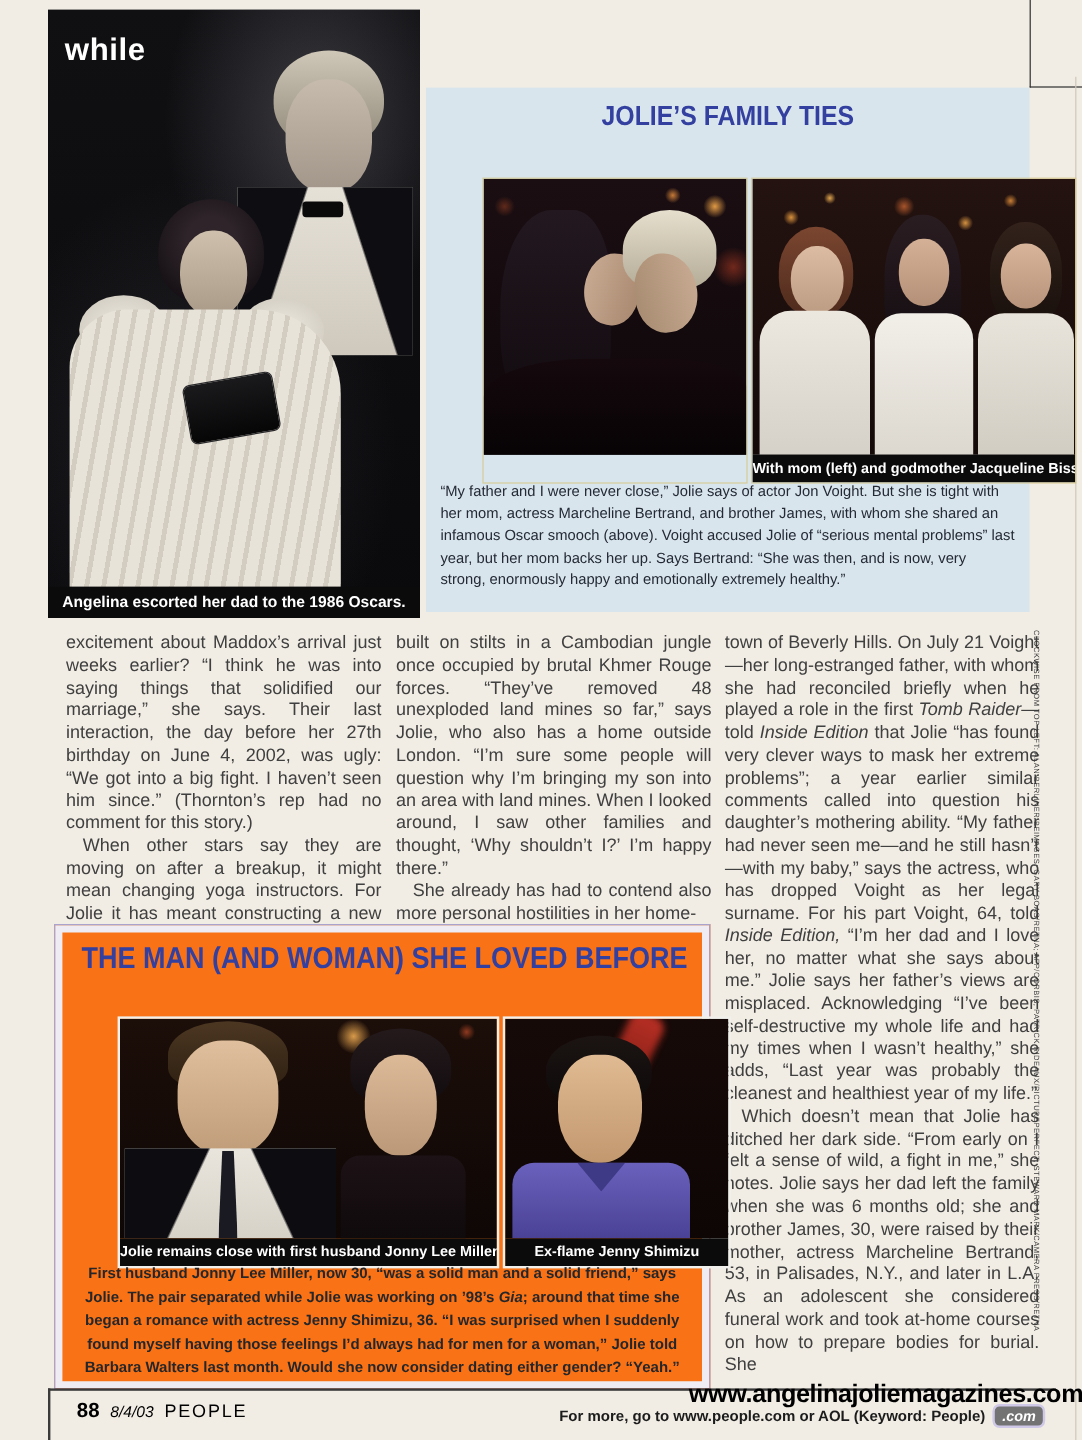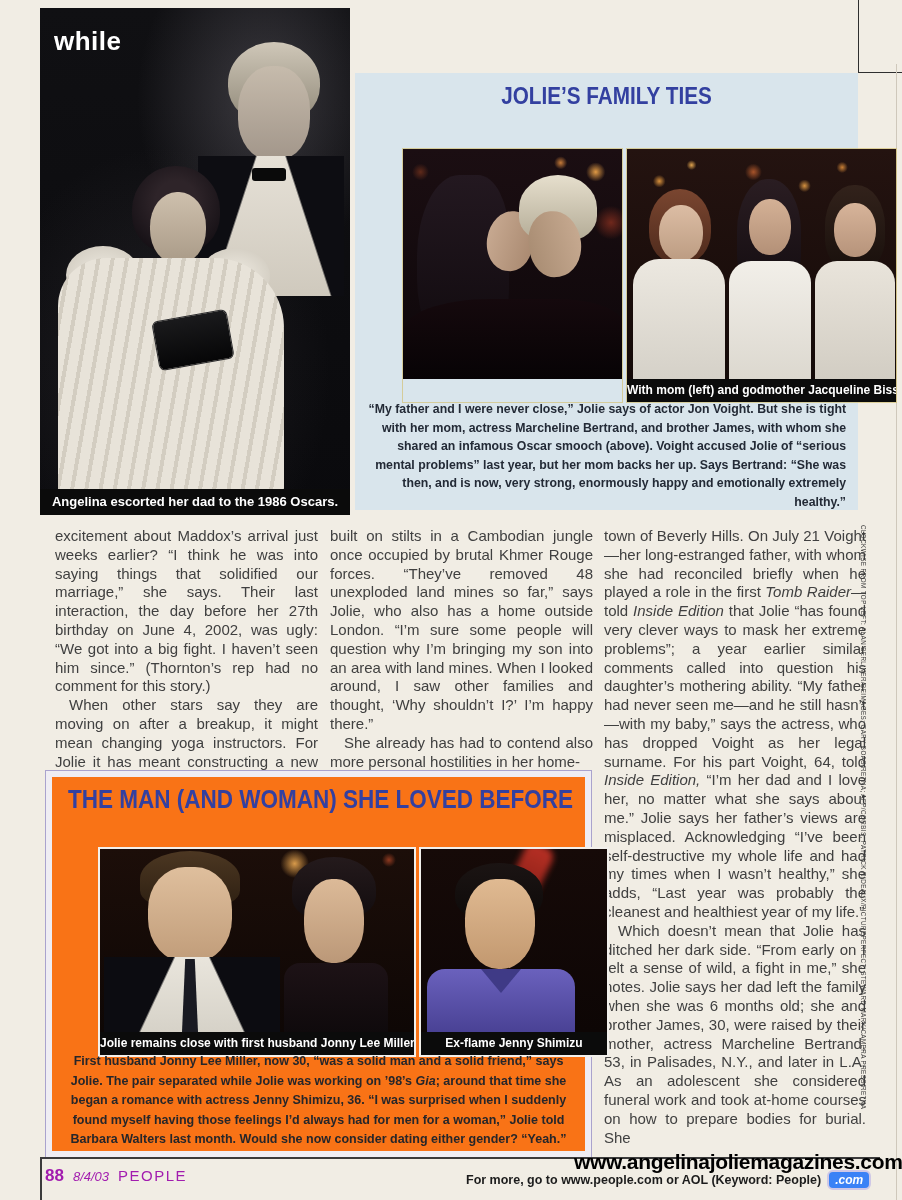--- a/index.html
+++ b/index.html
@@ -82,8 +82,8 @@
   .c-face3{left:207px;top:54px;width:42px;height:54px;background:linear-gradient(#d7b49a,#b6937a);border-radius:48%;}
   .c-dress3{left:188px;top:112px;width:80px;height:118px;background:linear-gradient(#e9e4db,#d2cdc3);border-radius:22px 22px 0 0;}
 
-  .panel-body{position:absolute;left:12px;right:12px;top:327px;margin:0;text-align:right;
-    font-size:12.3px;line-height:18.5px;font-weight:bold;color:#232a36;}
+  .panel-body{position:absolute;left:12px;right:12px;top:327px;margin:0;text-align:left;
+    font-size:12.3px;line-height:18.5px;font-weight:normal;color:#232a36;}
 
   
   .col{position:absolute;top:527px;font-family:Liberation Sans, sans-serif;font-size:15px;

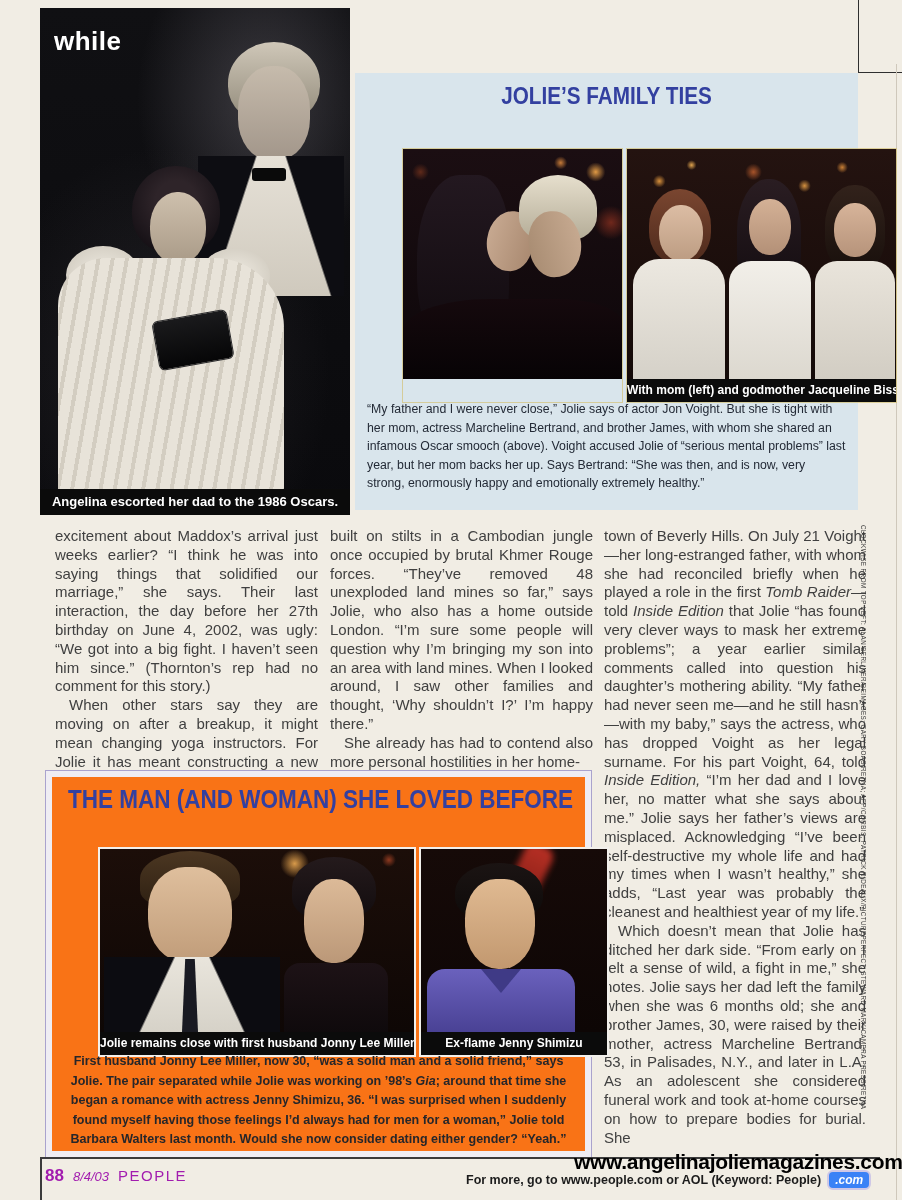--- a/index.html
+++ b/index.html
@@ -139,7 +139,7 @@
   
   .footer-rule{left:40px;top:1157px;width:840px;height:2px;background:#3b3b3b;}
   .footer-corner-l{left:40px;top:1157px;width:2px;height:43px;background:#3b3b3b;}
-  .footer-left{left:45px;top:1166px;display:flex;align-items:baseline;gap:9px;color:#a21caf;}
+  .footer-left{left:64px;top:1166px;display:flex;align-items:baseline;gap:9px;color:#000000;}
   .pg-num{font-size:17px;font-weight:bold;}
   .pg-date{font-size:13px;font-style:italic;}
   .pg-mag{font-size:15px;letter-spacing:1.5px;}

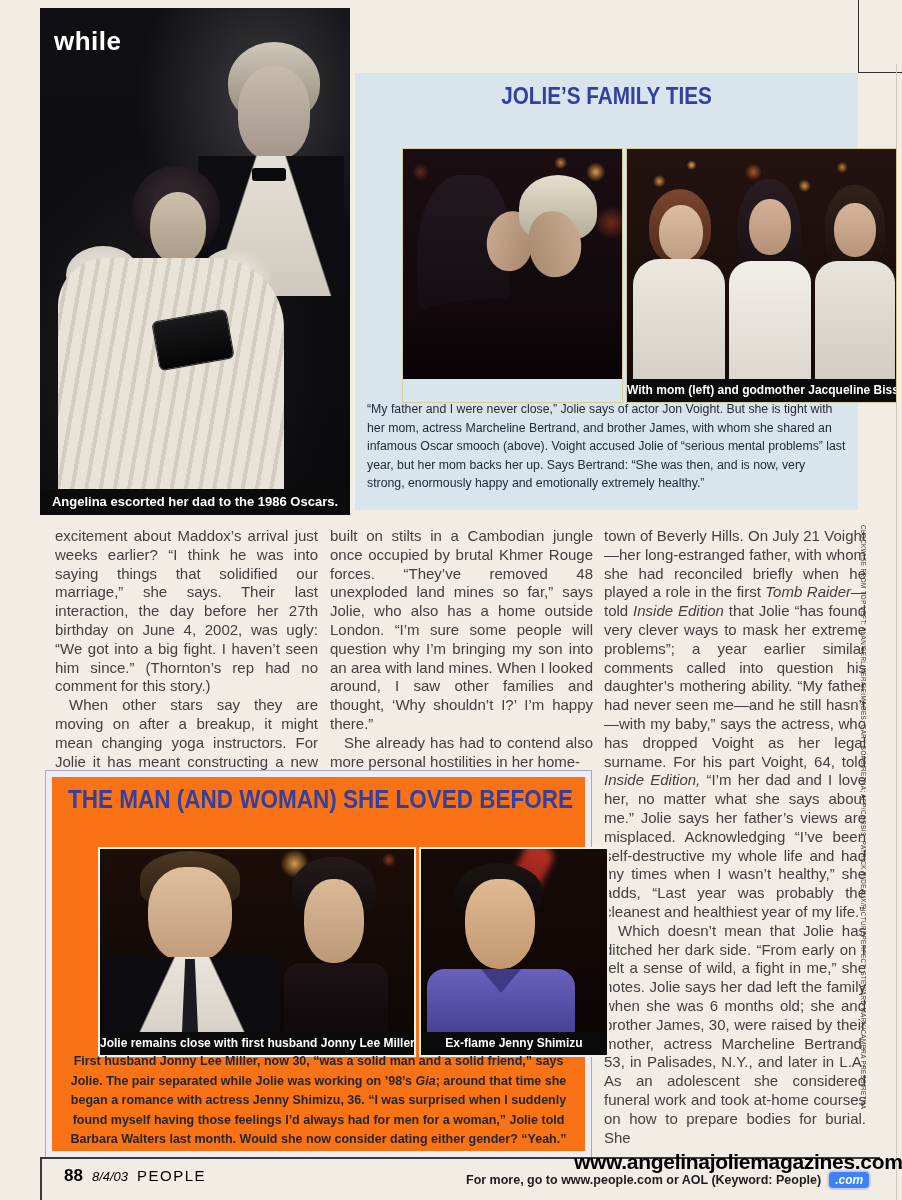--- a/index.html
+++ b/index.html
@@ -145,7 +145,7 @@
   .pg-mag{font-size:15px;letter-spacing:1.5px;}
   .footer-right{left:466px;top:1170px;display:flex;align-items:center;gap:6px;
     font-size:12.5px;font-weight:bold;color:#1c1c1c;white-space:nowrap;}
-  .com-badge{display:inline-block;background:#3b82f6;color:#fff;border:2px solid #cfc8e6;
+  .com-badge{display:inline-block;background:#737373;color:#fff;border:2px solid #cfc8e6;
     border-radius:6px;padding:1px 6px;font-size:12px;font-weight:bold;font-style:italic;}
   .watermark{left:574px;top:1150px;font-size:21px;font-weight:700;color:#000;
     letter-spacing:-.3px;white-space:nowrap;z-index:10;}

